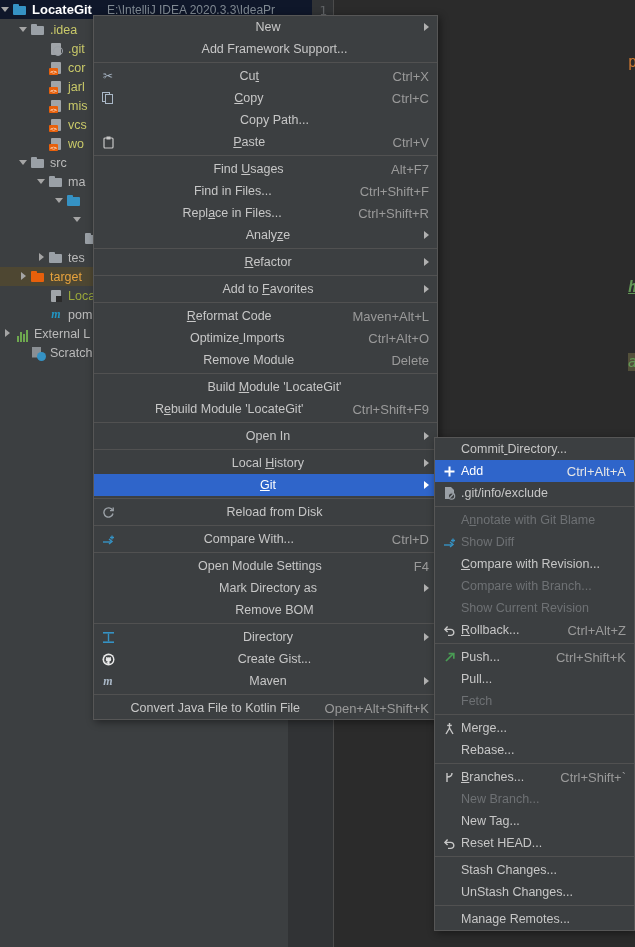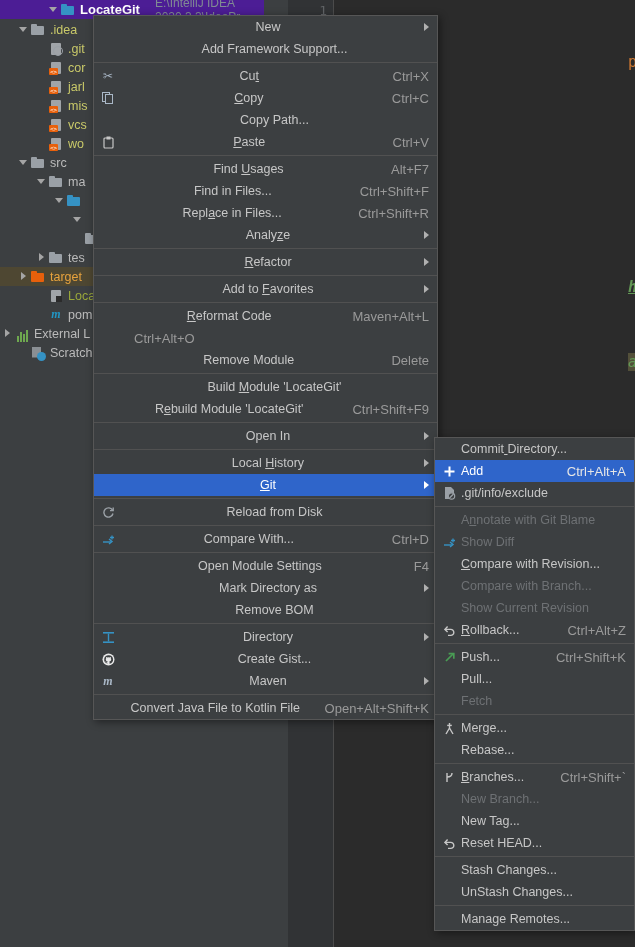--- a/index.html
+++ b/index.html
@@ -42,8 +42,8 @@
     background: #3c3f41; color: #bbbbbb; font-size: 12.5px;
   }
   .tree-head {
-    position: absolute; left: 0; top: 0; width: 264px; height: 19px;
-    background: #4c1d95; display: flex; align-items: center; padding-left: 48px;
+    position: absolute; left: 0; top: 0; width: 312px; height: 19px;
+    background: #0f172a; display: flex; align-items: center;
   }
   .trow {
     position: absolute; left: 0; width: 288px; height: 19px;

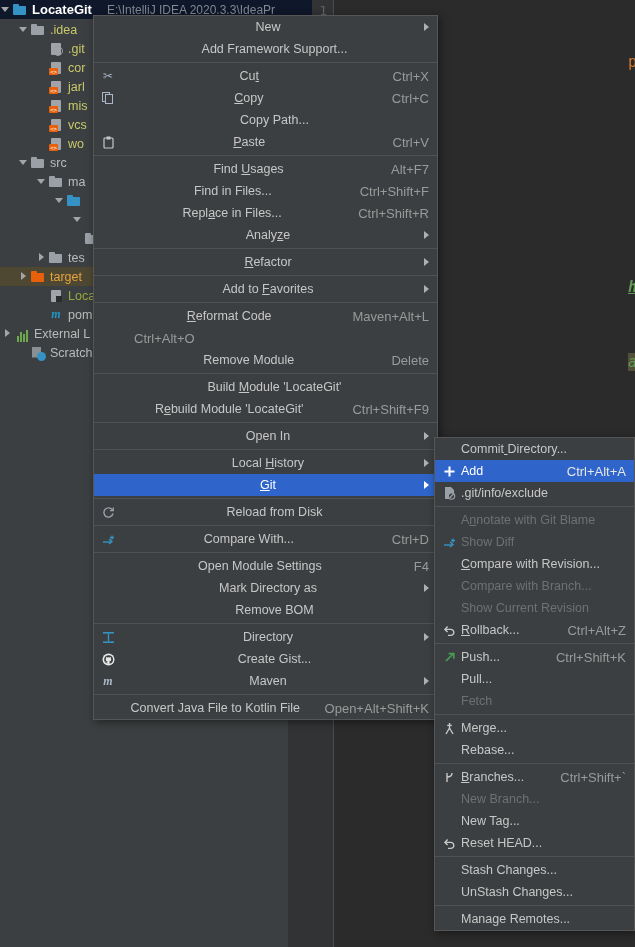--- a/index.html
+++ b/index.html
@@ -376,6 +376,7 @@
       </div>
       <div class="mi">
         <span class="micon"></span>
+        <span class="mlabel">Optimize<span class="und"> </span>Imports</span>
         <span class="mkey">Ctrl+Alt+O</span>
       </div>
       <div class="mi">

